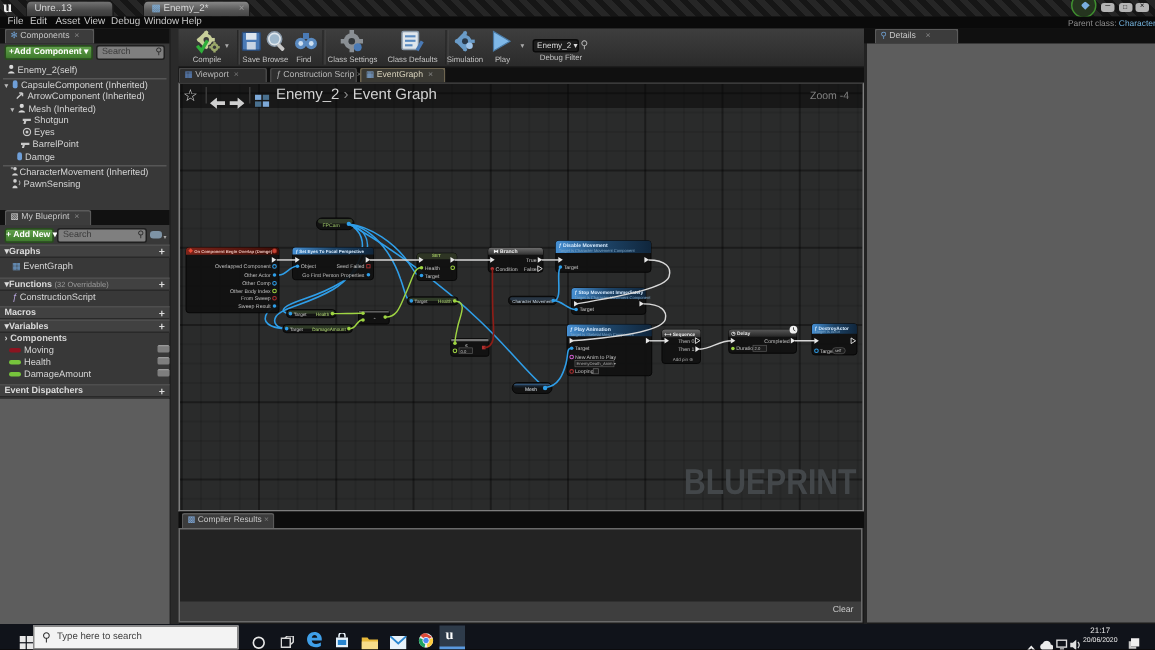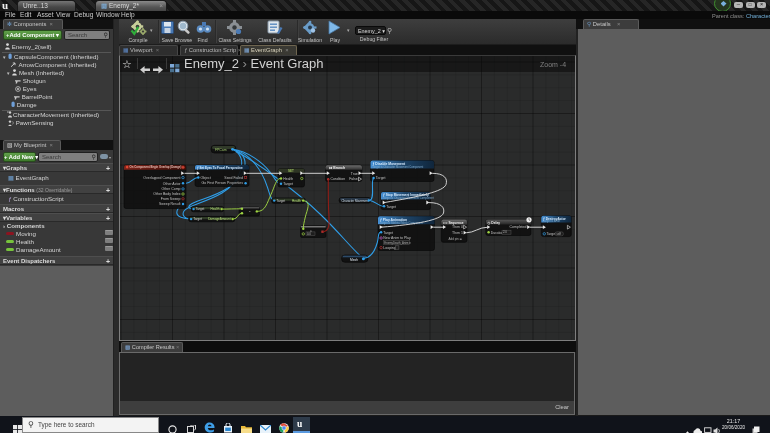--- a/index.html
+++ b/index.html
@@ -488,7 +488,7 @@
         <rect x="0" y="4.6" width="4.2" height="3.6" fill="#49708f"></rect>
         <rect x="5.2" y="4.6" width="4.2" height="3.6" fill="#7da9d8"></rect>
       </svg></div>
-  <div style="left:184px;top:58.5px;color:#d2d2d2;font-size:13px;line-height:10px">Enemy_2 <span style="color:#888">›</span> Event Graph</div>
+  <div style="left:184px;top:58.5px;color:#d2d2d2;font-size:10px;line-height:10px">Enemy_2 <span style="color:#888">›</span> Event Graph</div>
   <div style="left:540px;top:61px;color:#808080;font-size:7px">Zoom -4</div>
 
   <div style="left:119px;top:341px;width:457px;height:11px;background:#0d0d0d"></div>

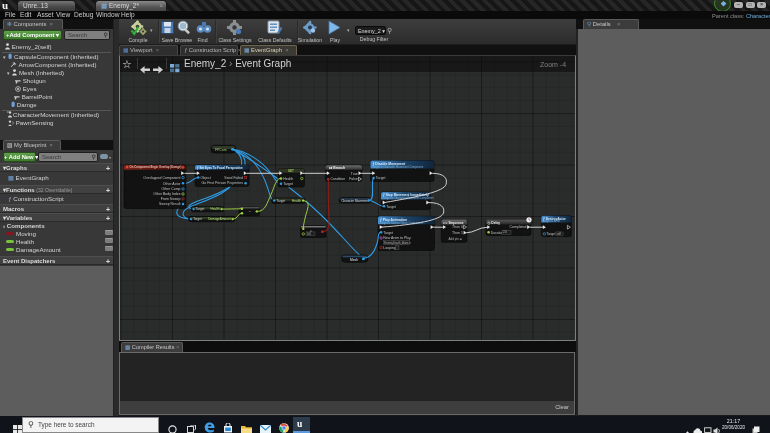--- a/index.html
+++ b/index.html
@@ -490,6 +490,9 @@
       </svg></div>
   <div style="left:184px;top:58.5px;color:#d2d2d2;font-size:10px;line-height:10px">Enemy_2 <span style="color:#888">›</span> Event Graph</div>
   <div style="left:540px;top:61px;color:#808080;font-size:7px">Zoom -4</div>
+  <div style="left:450px;top:306px;width:125px;height:28px"><svg width="125" height="28">
+        <text x="121" y="23" text-anchor="end" textLength="115" lengthAdjust="spacingAndGlyphs" font-family="Liberation Sans, sans-serif" font-size="24" font-weight="bold" fill="#43474a">BLUEPRINT</text>
+      </svg></div>
 
   <div style="left:119px;top:341px;width:457px;height:11px;background:#0d0d0d"></div>
   <div class="ptab" style="left:121px;top:342px;width:62px;font-size:5.6px"><span style="color:#7fa8d8">▩</span> Compiler Results <span style="color:#777">×</span></div>

